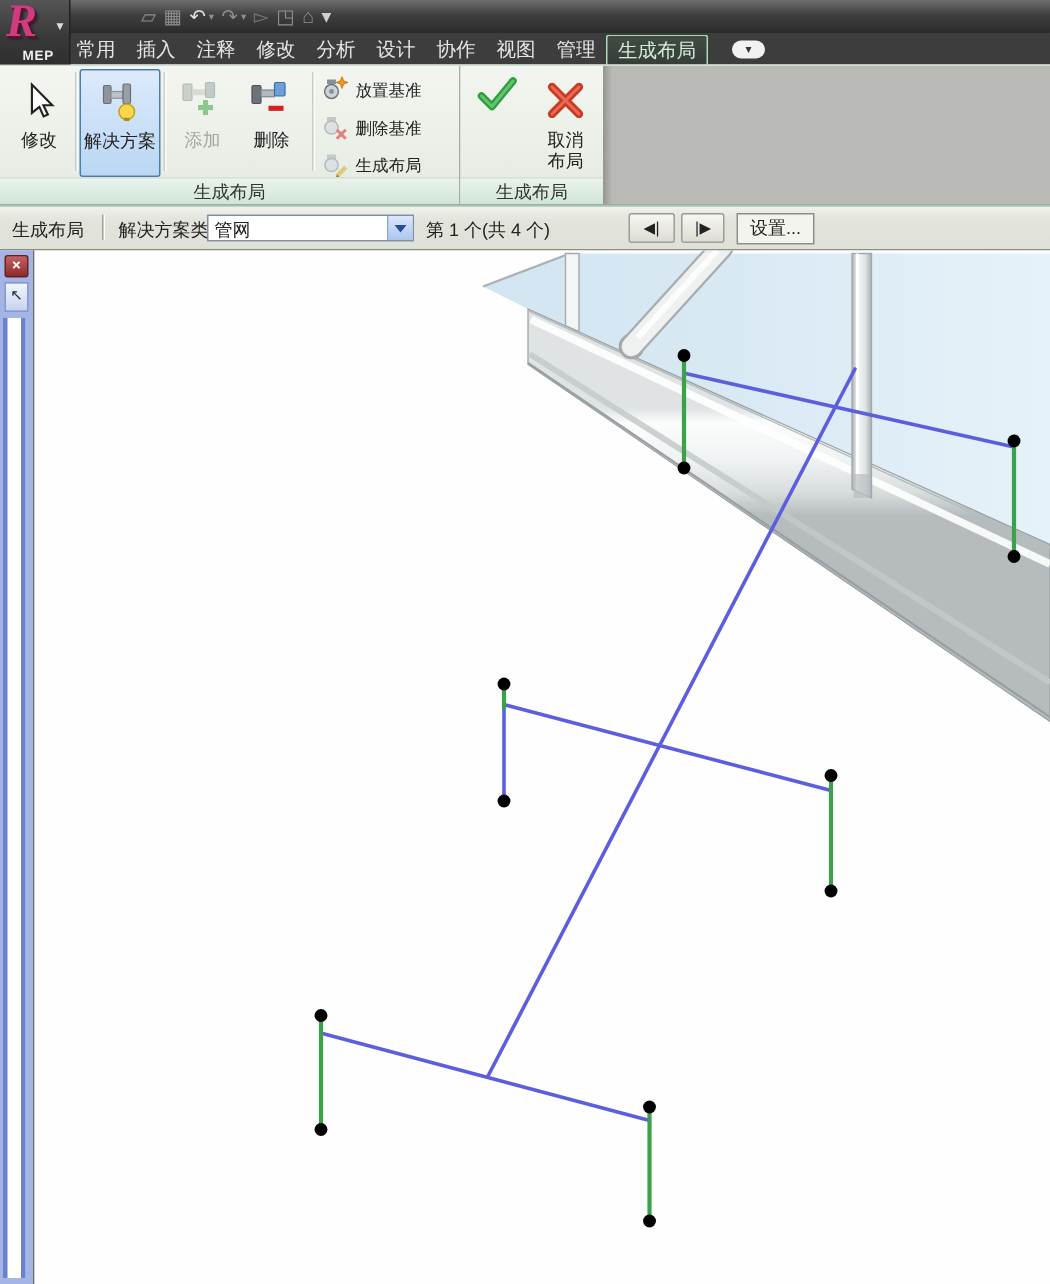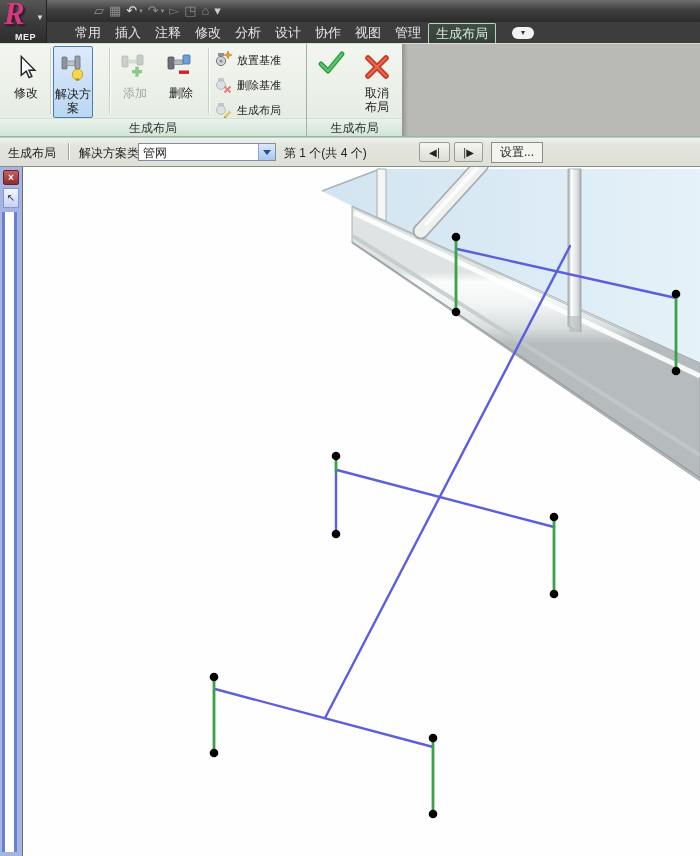--- a/index.html
+++ b/index.html
@@ -28,7 +28,7 @@
 
   
   .tabbar{position:absolute;left:0;top:22px;width:700px;height:21px;background:#3d3d3d;
-    display:flex;align-items:stretch;padding-left:68px;box-sizing:border-box;}
+    display:flex;align-items:stretch;padding-left:44px;box-sizing:border-box;}
   .tab{color:#e6e6e6;font-size:13px;padding:0 7px;display:flex;align-items:center;cursor:default;}
   .tab.active{border:1px solid #aed8ba;border-bottom:none;border-radius:2px 2px 0 0;margin-top:1px;
     background:linear-gradient(#414c44,#353e38);color:#d6ecda;}

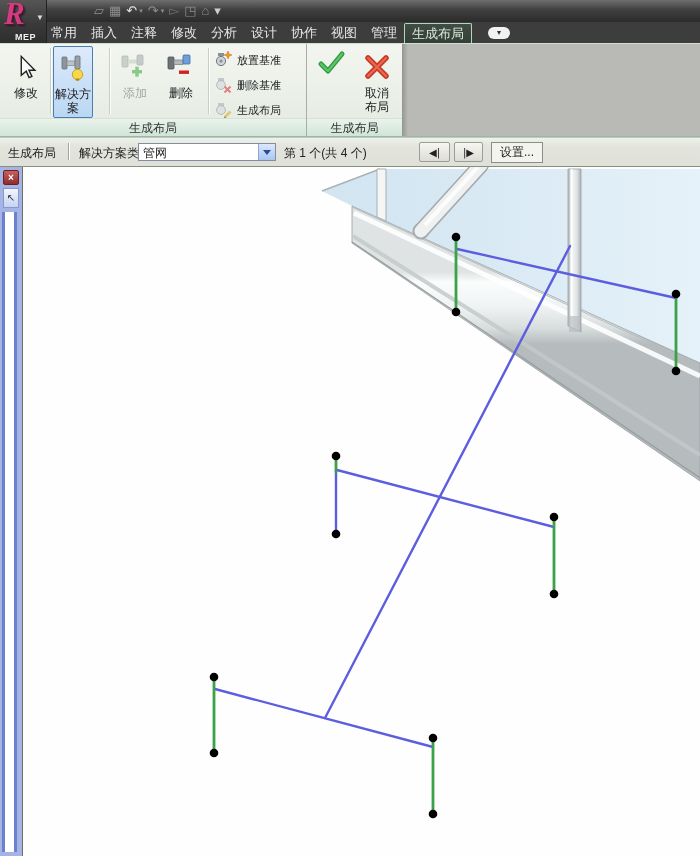--- a/index.html
+++ b/index.html
@@ -158,7 +158,7 @@
         </div>
         <div class="vsep" style="left:50px;"></div>
 
-        <div class="btn-big sel" style="left:53px;width:40px;">
+        <div class="btn-big sel" style="left:53px;width:54px;">
           <div class="icw">
             <svg width="28" height="28" viewBox="0 0 28 28">
               <rect x="3" y="3" width="5" height="12" rx="1" fill="#8f959b" stroke="#686e74" stroke-width="0.8"></rect>

